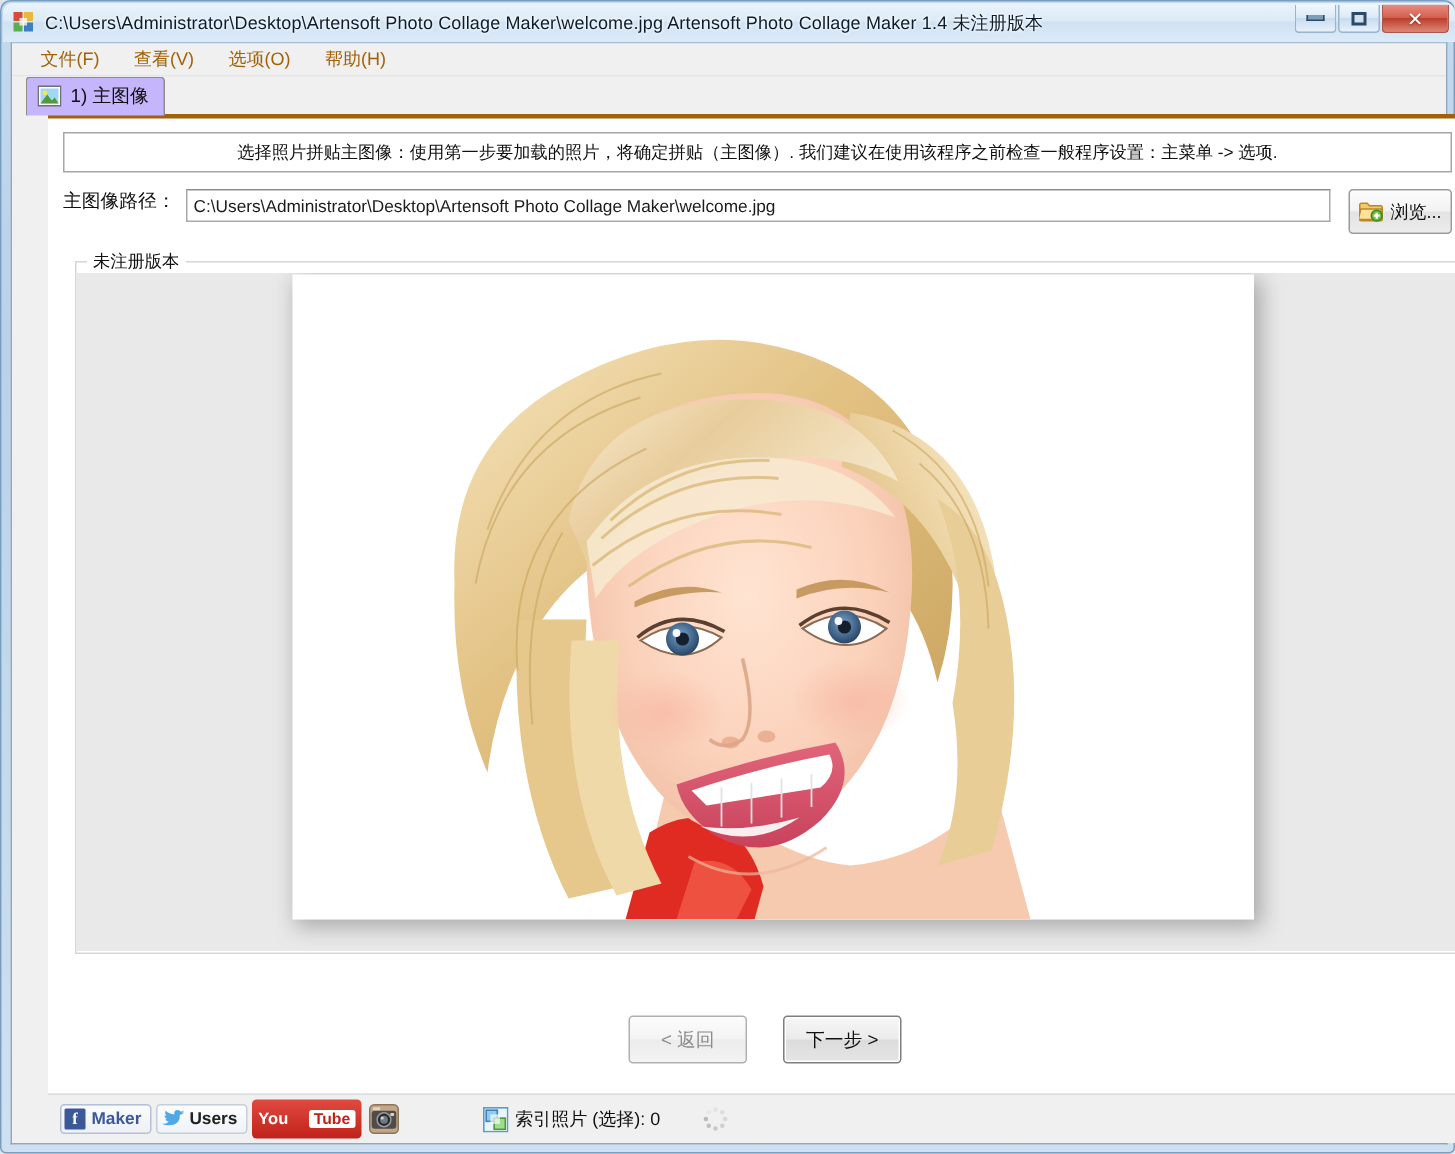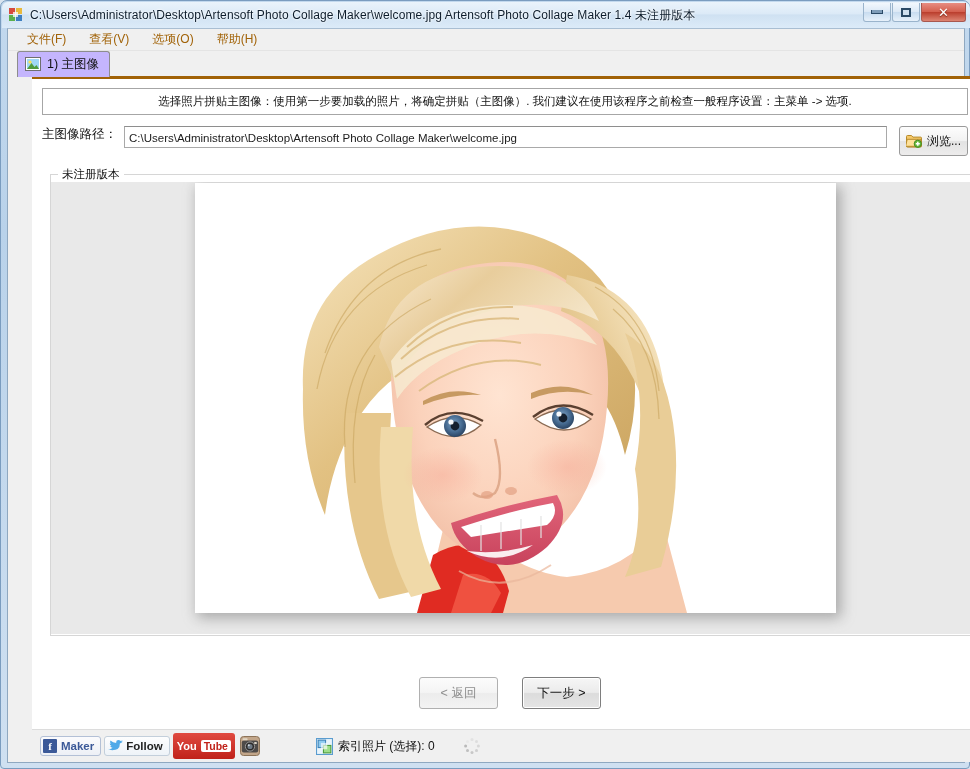--- a/index.html
+++ b/index.html
@@ -515,7 +515,7 @@
                 <path d="M16 1.7 q-0.9 0.4 -1.9 0.5 q1.1 -0.65 1.5 -1.85 q-1 0.6 -2.1 0.82 Q12.5 0 11.2 0 Q8.7 0 8.7 2.5 q0 0.35 0.08 0.68 Q5.1 3 2.6 0.6 q-0.4 0.68 -0.4 1.45 q0 1.5 1.05 2.2 q-0.8 -0.03 -1.5 -0.4 v0.03 q0 2.1 2.05 2.55 q-0.4 0.1 -0.85 0.1 q-0.3 0 -0.6 -0.05 q0.6 1.8 2.4 1.85 Q3.4 9.9 1.6 9.9 q-0.8 0 -1.6 -0.1 Q1.9 11 4.4 11 q8.3 0 8.3 -7 v-0.35 Q15.2 3 16 1.7 z" fill="#4fa9e8"></path>
               </svg>
             </span>
-            <span>Follow</span>
+            <span>Users</span>
           </div>
           <div class="ytbtn">
             <span>You</span>

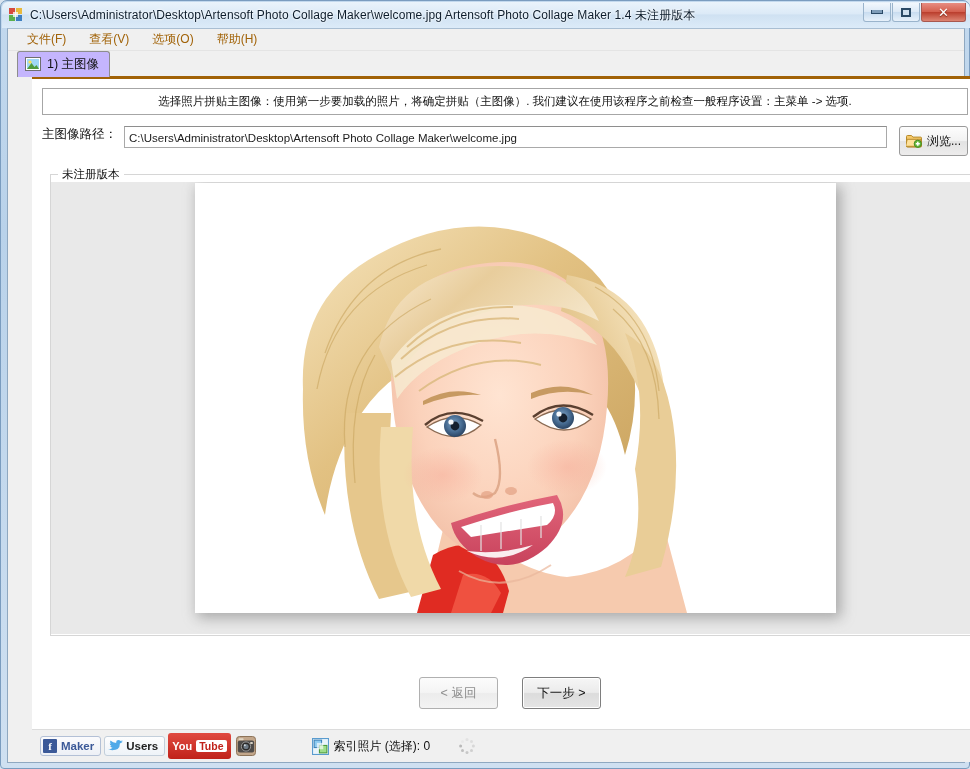--- a/index.html
+++ b/index.html
@@ -288,7 +288,7 @@
     background: linear-gradient(to bottom,#e04a40 0%, #c0221a 100%);
     padding: 13px 4px;
     font-size: 11px; color: #fff; font-weight: bold;
-    gap: 4px;
+    gap: 14px;
   }
   .yt-tube {
     background: #ffffff; color: #c0221a;

